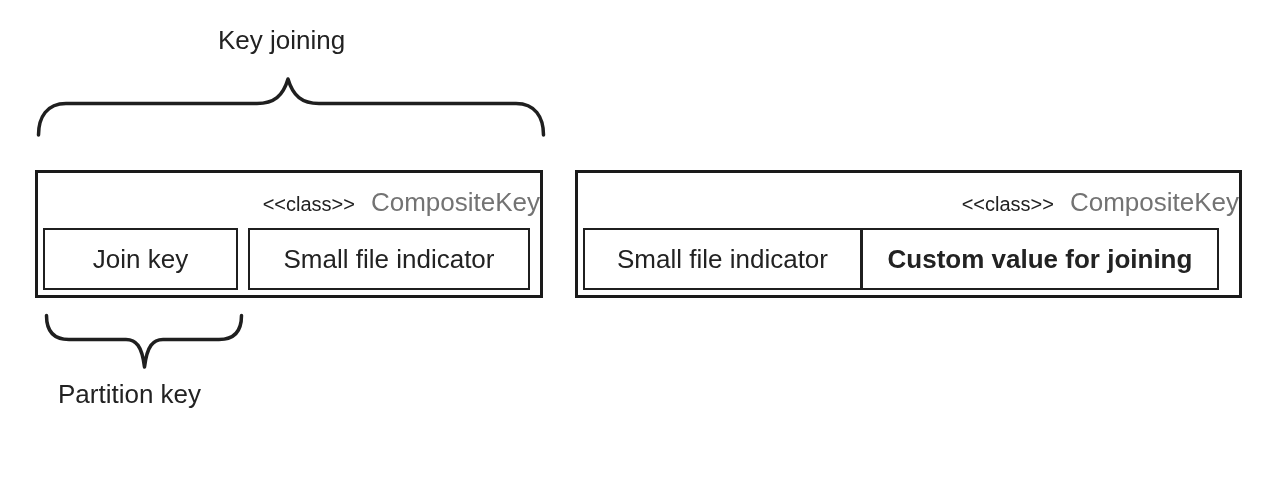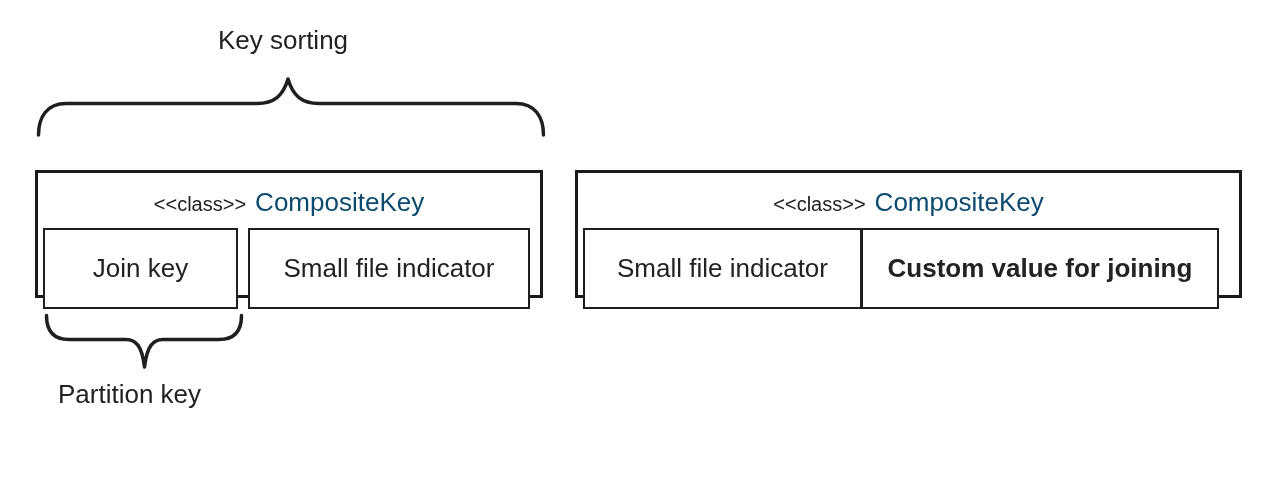--- a/index.html
+++ b/index.html
@@ -90,7 +90,7 @@
 
 <div class="stage">
 
-  <div class="abs diagram-label" style="left:218px; top:26px;">Key sorting</div>
+  <div class="abs diagram-label" style="left:218px; top:26px;">Key joining</div>
 
   <svg class="brace" style="left:36px; top:76px;" width="510" height="62" viewBox="0 0 510 62">
     <path d="M 2.5,59 C 2.5,41 11,27.5 30,27.5 L 221,27.5 C 238,27.5 247,20 252,3

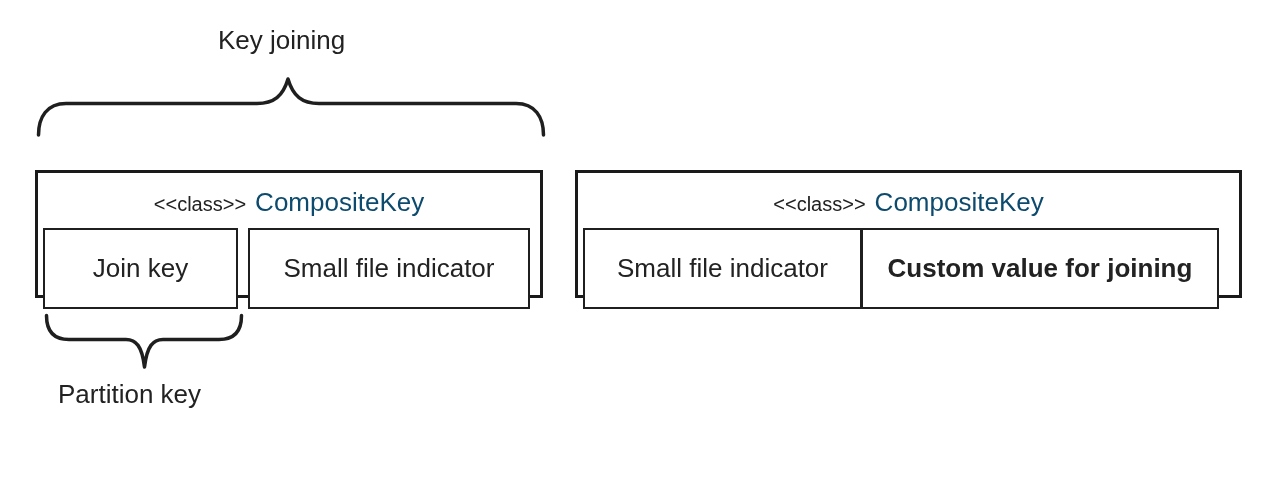--- a/index.html
+++ b/index.html
@@ -38,9 +38,9 @@
     left: 0; right: 0;
     top: 14px;
     display: flex;
-    justify-content: center;
+    justify-content: flex-end;
     align-items: baseline;
-    gap: 9px;
+    gap: 16px;
     white-space: nowrap;
   }
   .class-header .stereotype { font-size: 20px; color: #222222; }

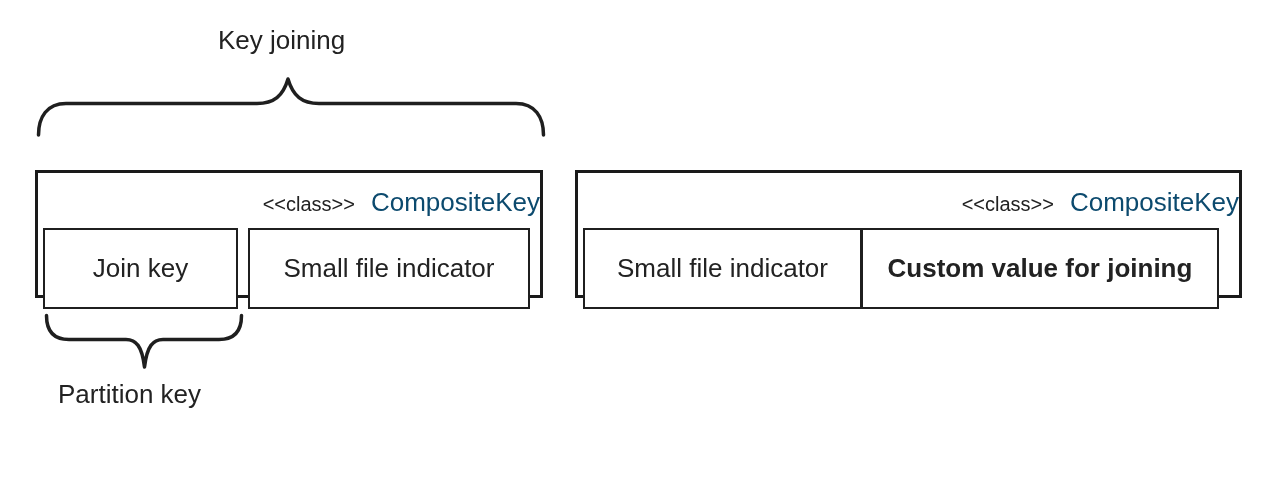--- a/index.html
+++ b/index.html
@@ -44,7 +44,7 @@
     white-space: nowrap;
   }
   .class-header .stereotype { font-size: 20px; color: #222222; }
-  .class-header .class-name { font-size: 26px; color: #0c4a6e; }
+  .class-header .class-name { font-size: 26px; color: #737373; }
 
   .field-box {
     position: absolute;

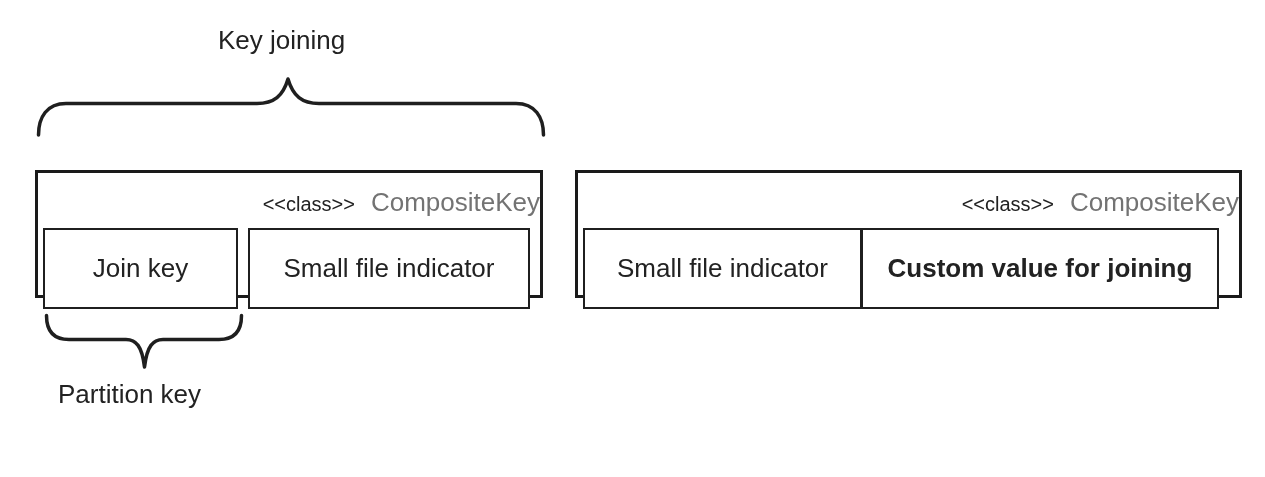--- a/index.html
+++ b/index.html
@@ -49,7 +49,7 @@
   .field-box {
     position: absolute;
     top: 55px;
-    height: 81px;
+    height: 62px;
     border: 2px solid #1f1f1f;
     box-sizing: border-box;
     background: #ffffff;

